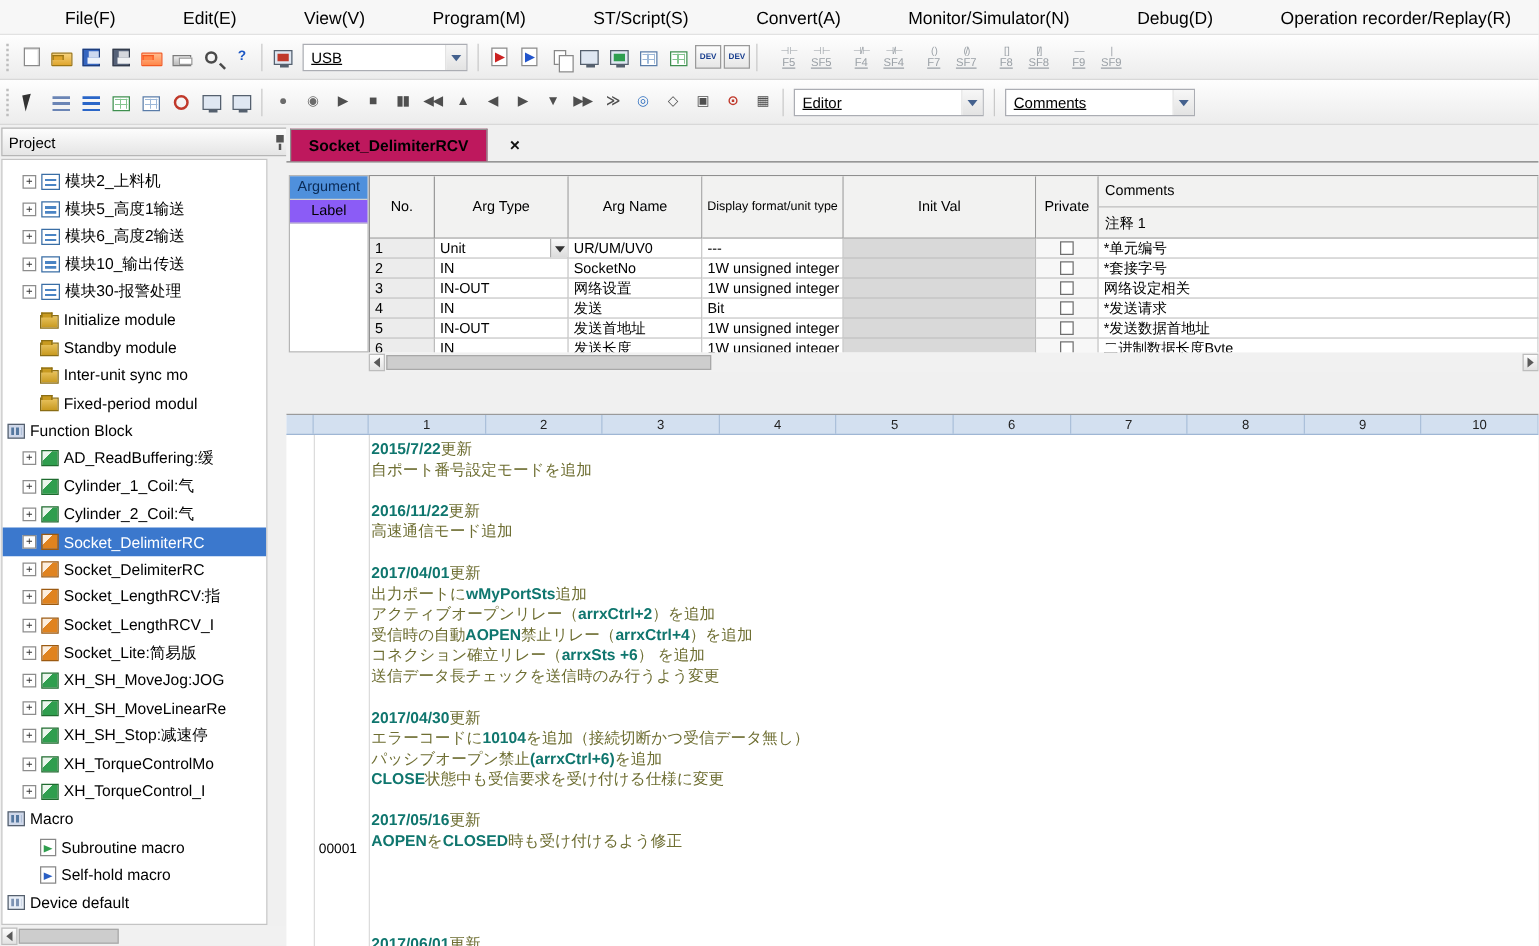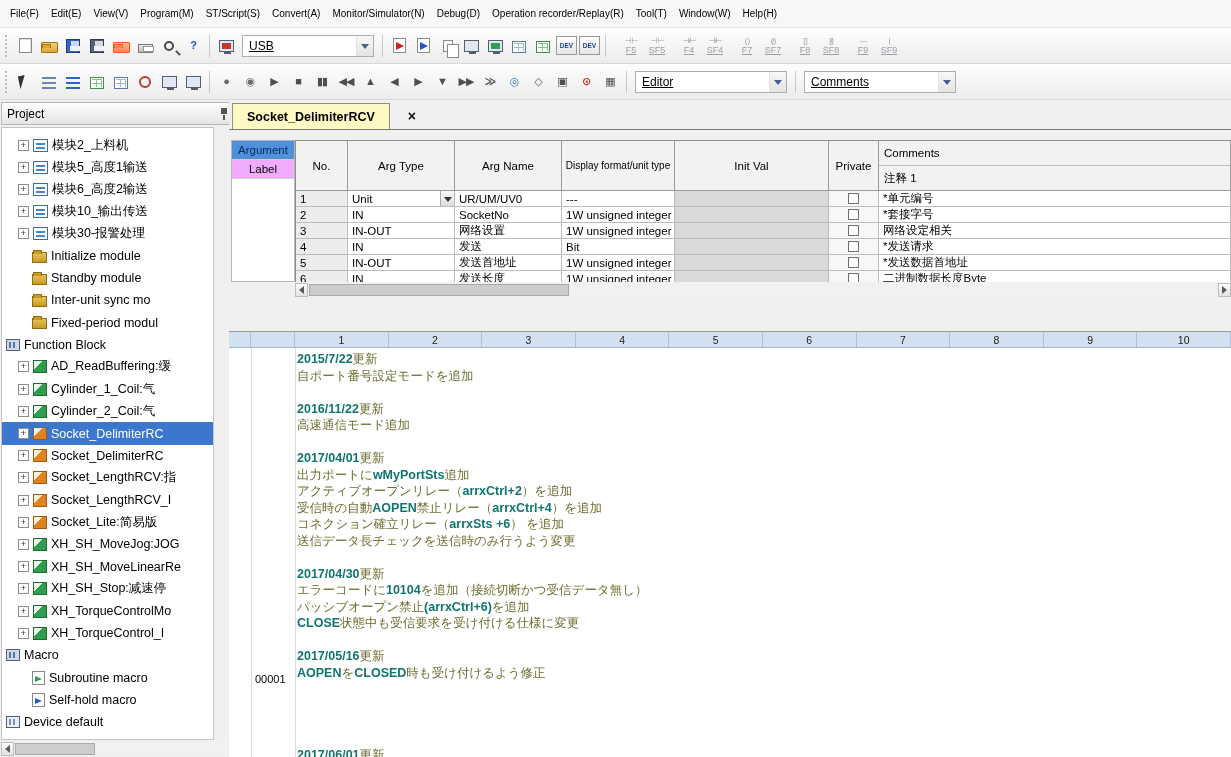--- a/index.html
+++ b/index.html
@@ -9,7 +9,7 @@
 
 
 #menubar{position:absolute;left:0;top:0;width:100%;height:28px;background:#f7f7f7;border-bottom:1px solid #e2e2e2;display:flex;align-items:center;padding-left:4px;overflow:hidden;}
-.menu-item{padding:5px 6px;font-size:10px;white-space:nowrap;cursor:default;}
+.menu-item{padding:5px 6px;font-size:14px;white-space:nowrap;cursor:default;margin-left:42px;}
 
 
 .toolbar{position:absolute;left:0;width:100%;height:36px;background:linear-gradient(#fefefe,#ececec);border-bottom:1px solid #d8d8d8;display:flex;align-items:center;padding:0 2px;overflow:hidden;}

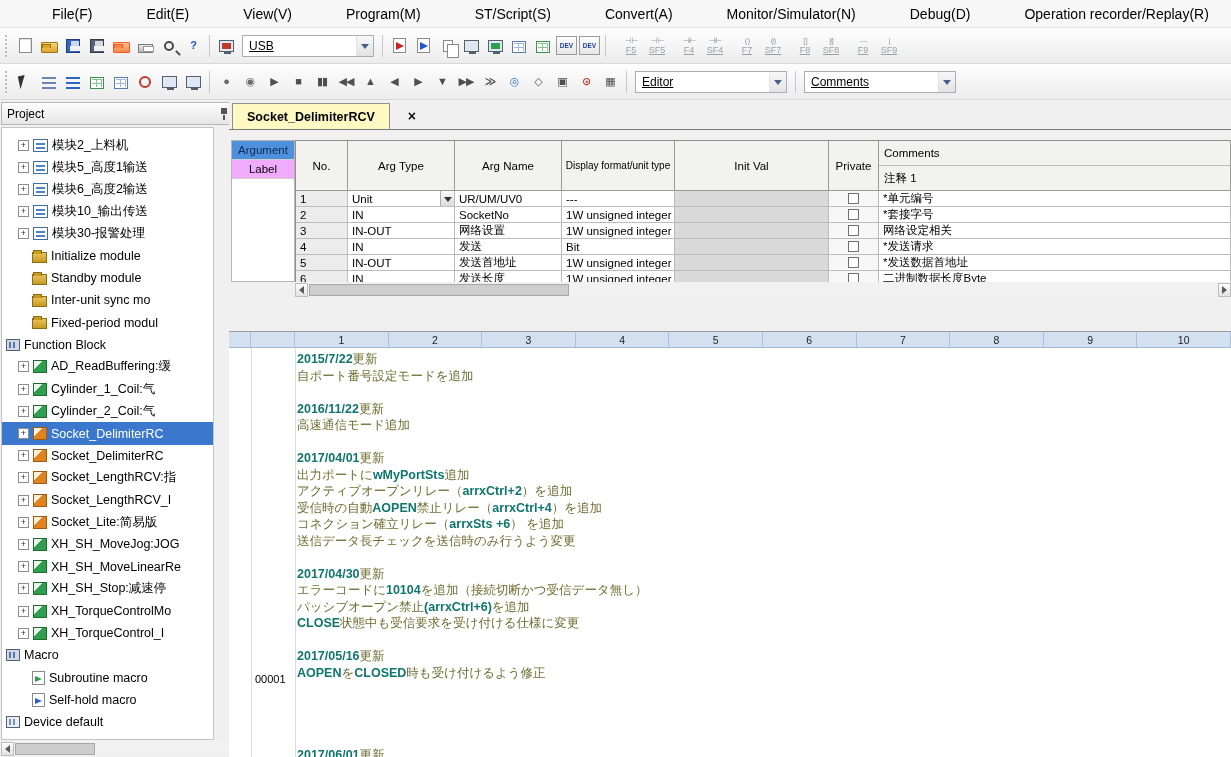--- a/index.html
+++ b/index.html
@@ -115,7 +115,7 @@
 
 #main{position:absolute;left:229px;top:100px;right:0;bottom:0;background:#f0f0f0;overflow:hidden;}
 #tabstrip{position:absolute;left:0;top:0;right:0;height:30px;border-bottom:1px solid #7a7a7a;display:flex;align-items:flex-end;padding-left:3px;background:#f0f0f0;}
-#doc-tab{height:26px;background:#fef9c3;border:1px solid #8f8f8f;border-bottom:none;display:flex;align-items:center;padding:0 14px;font-weight:bold;font-size:12.5px;}
+#doc-tab{height:26px;background:#be185d;border:1px solid #8f8f8f;border-bottom:none;display:flex;align-items:center;padding:0 14px;font-weight:bold;font-size:12.5px;}
 #tab-close{margin:0 0 7px 18px;font-weight:bold;font-size:14px;line-height:12px;color:#111;}
 #sidetabs{position:absolute;left:2px;top:40px;width:64px;height:142px;background:#fff;border:1px solid #b5b5b5;}
 .sidetab{height:19px;display:flex;align-items:center;justify-content:center;font-size:11.5px;border-bottom:1px solid #cfcfcf;background:#f0abfc;}

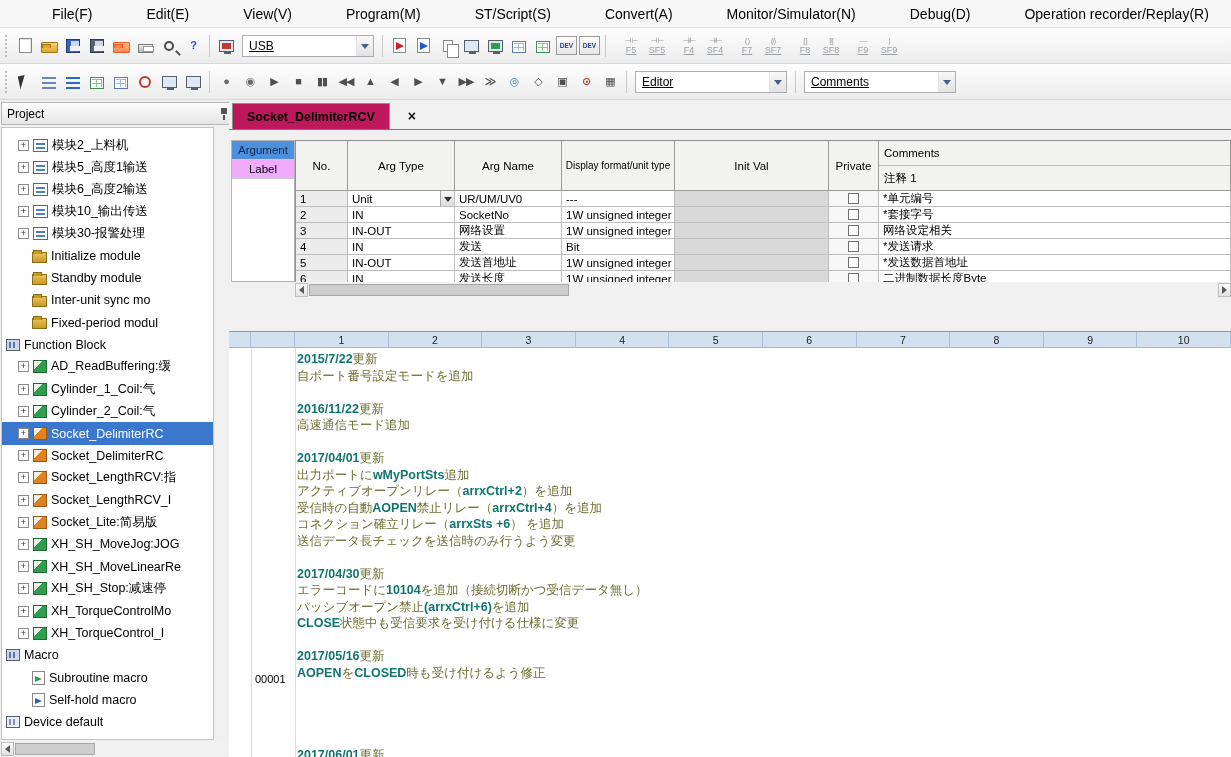--- a/index.html
+++ b/index.html
@@ -118,7 +118,7 @@
 #doc-tab{height:26px;background:#be185d;border:1px solid #8f8f8f;border-bottom:none;display:flex;align-items:center;padding:0 14px;font-weight:bold;font-size:12.5px;}
 #tab-close{margin:0 0 7px 18px;font-weight:bold;font-size:14px;line-height:12px;color:#111;}
 #sidetabs{position:absolute;left:2px;top:40px;width:64px;height:142px;background:#fff;border:1px solid #b5b5b5;}
-.sidetab{height:19px;display:flex;align-items:center;justify-content:center;font-size:11.5px;border-bottom:1px solid #cfcfcf;background:#f0abfc;}
+.sidetab{height:19px;display:flex;align-items:center;justify-content:center;font-size:11.5px;border-bottom:1px solid #cfcfcf;background:#8b5cf6;}
 .sidetab.active{background:#4f90dc;color:#0a2a55;}
 
 #argtable{position:absolute;left:66px;top:40px;right:0;height:142px;overflow:hidden;background:#fff;border-top:1px solid #8f8f8f;border-left:1px solid #8f8f8f;}

